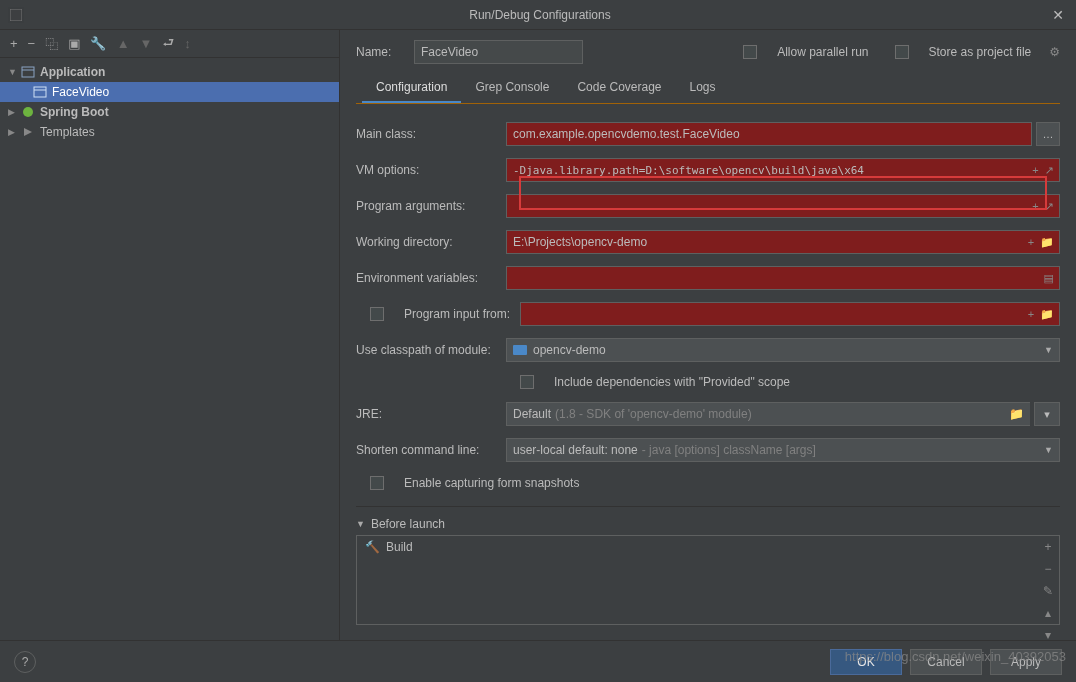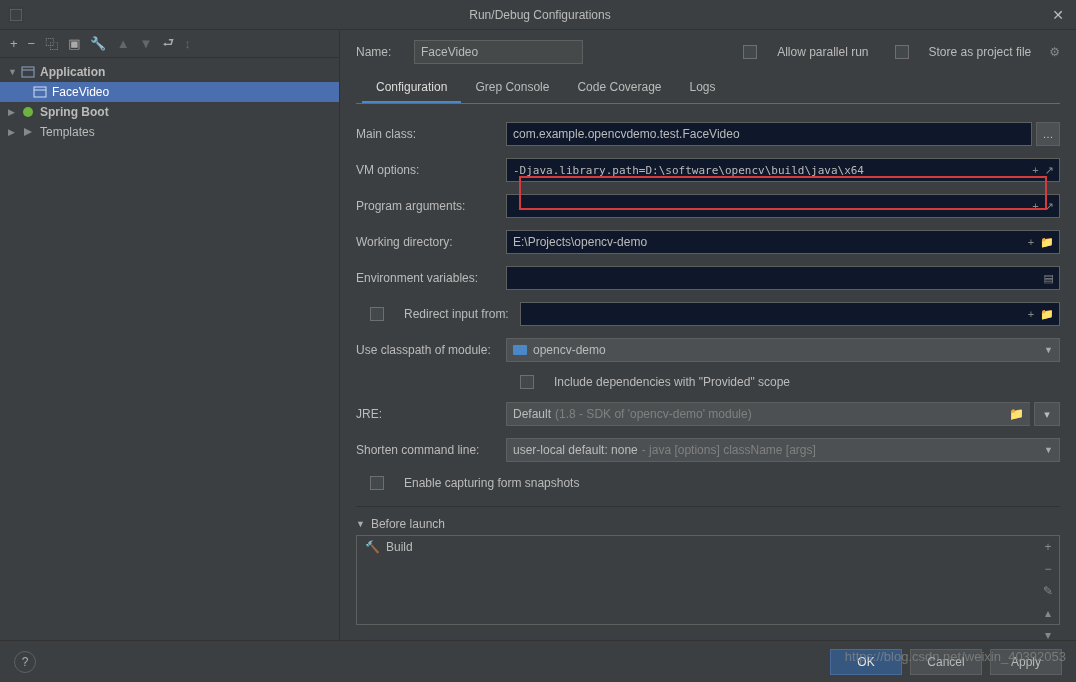--- a/index.html
+++ b/index.html
@@ -43,7 +43,7 @@
 .form-row { display: flex; align-items: center; min-height: 36px; }
 .form-row .fl { width: 150px; color: #bbb; }
 .form-row .fv { flex: 1; display: flex; align-items: center; position: relative; }
-.tinput { flex: 1; background: #0f172a; border: 1px solid #5e6060; color: #bbb; height: 24px; padding: 0 6px; font-size: 12px; }
+.tinput { flex: 1; background: #7f1d1d; border: 1px solid #5e6060; color: #bbb; height: 24px; padding: 0 6px; font-size: 12px; }
 .tinput.mono { font-family: "Consolas", monospace; font-size: 11px; }
 .browse { width: 24px; height: 24px; margin-left: 4px; background: #4c5052; border: 1px solid #5e6060; color: #bbb; display: flex; align-items: center; justify-content: center; cursor: pointer; font-size: 11px; }
 .field-icons { position: absolute; right: 6px; display: flex; gap: 6px; color: #888; }

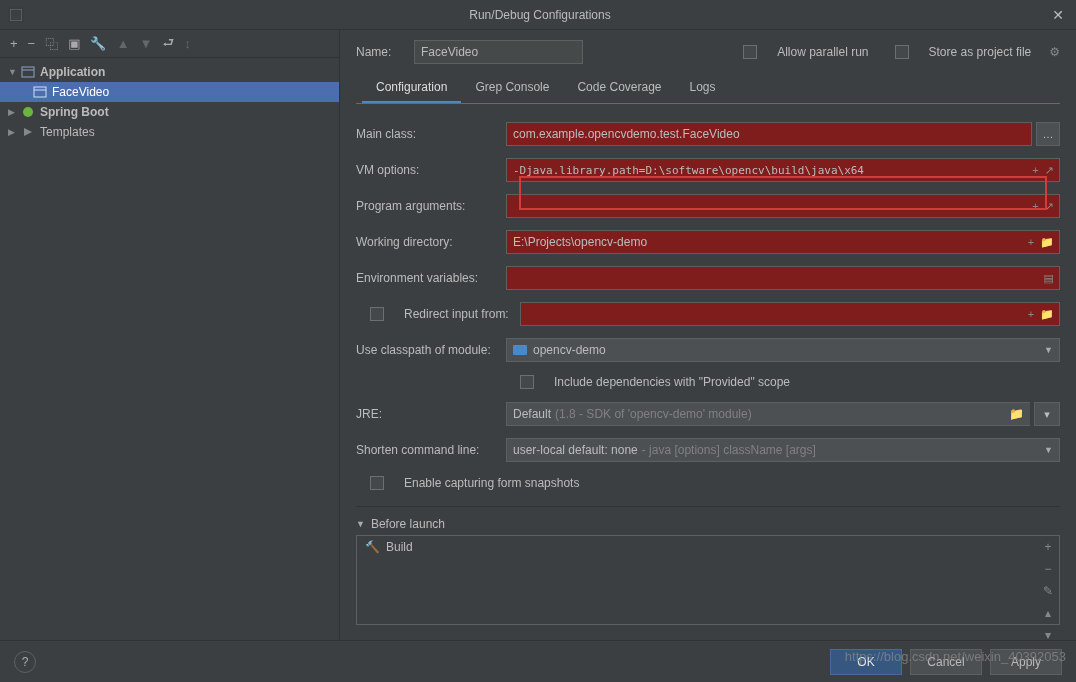--- a/index.html
+++ b/index.html
@@ -214,7 +214,7 @@
       <div class="form-row">
         <label class="chk" style="width:150px">
             <span class="box"></span>
-            <span>Redirect input from:</span>
+            <span>Program input from:</span>
           </label>
         <div class="fv">
           <input class="tinput" disabled="" value="" style="">

